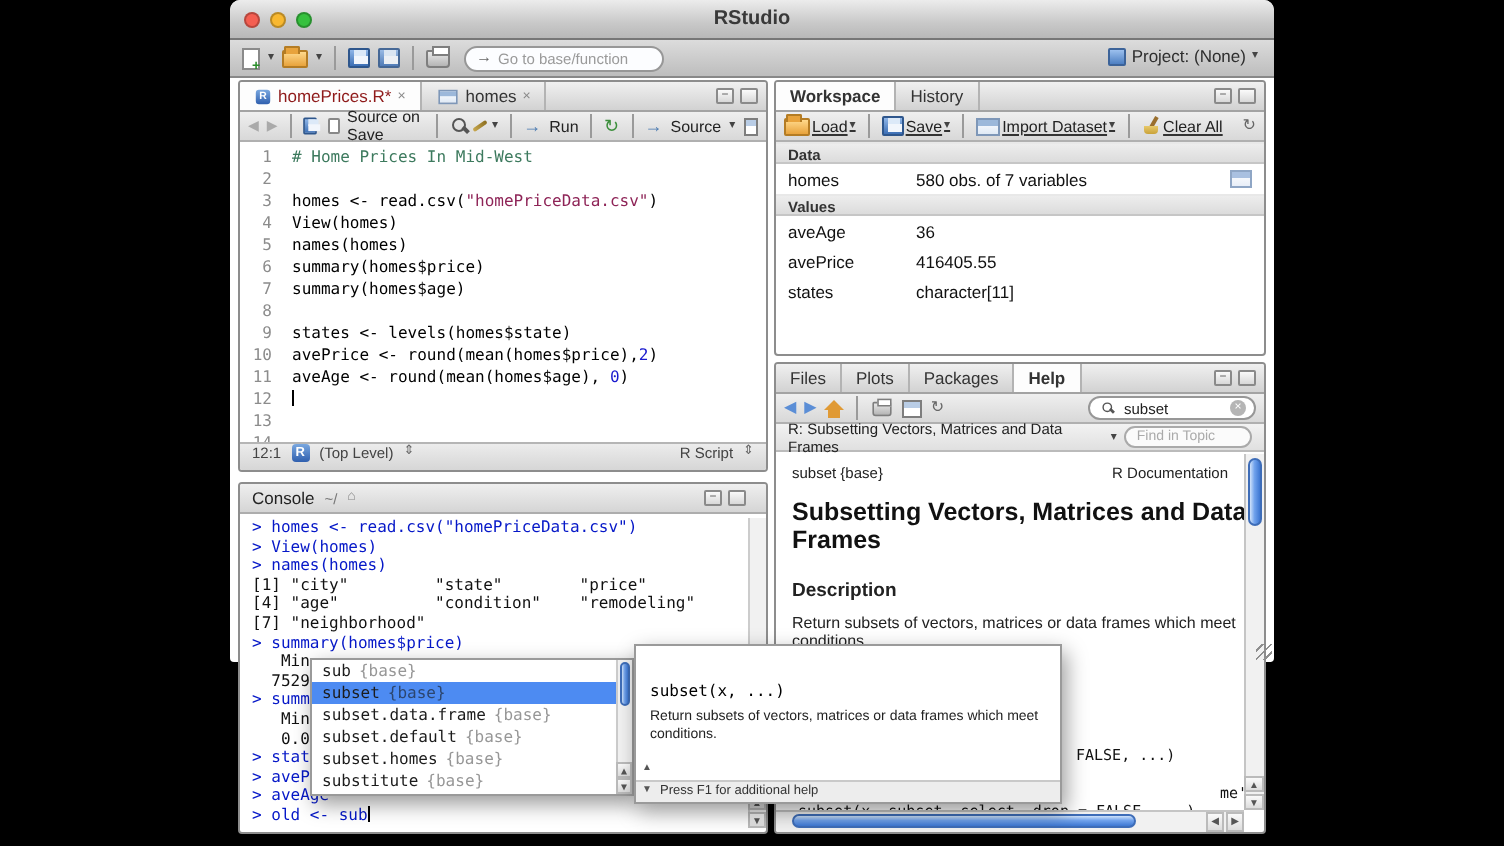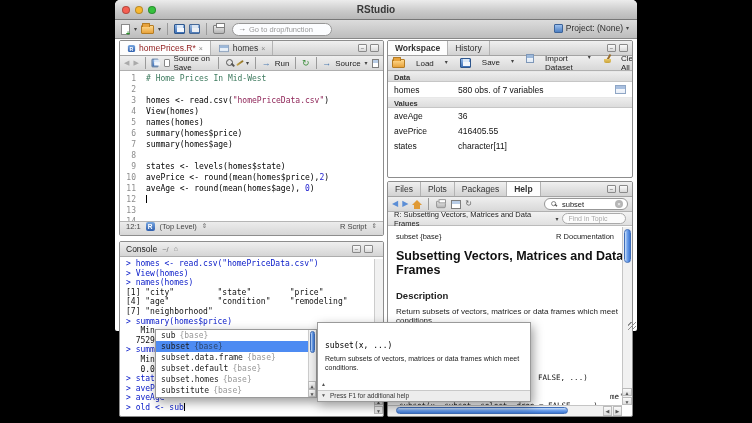--- a/index.html
+++ b/index.html
@@ -184,7 +184,7 @@
       </span>
     <div class="goto-box">
       <span class="grayic">→</span>
-      <span>Go to drop/function</span>
+      <span>Go to base/function</span>
     </div>
     <div class="project-btn">
       <span class="cube"></span>

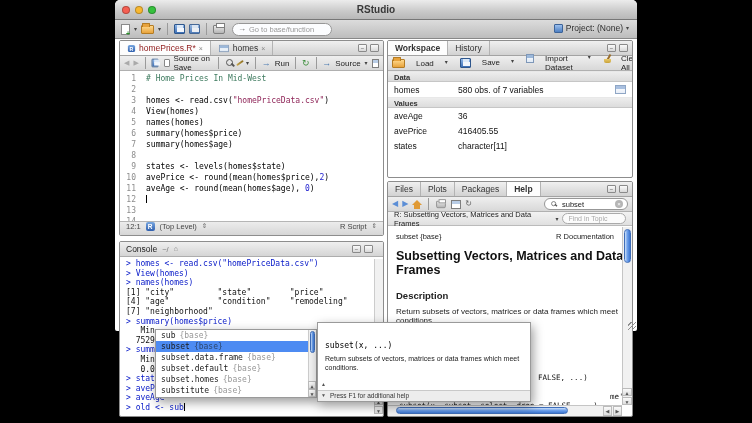--- a/index.html
+++ b/index.html
@@ -66,7 +66,7 @@
   .sarrow { position:absolute; width:9px; height:8px; font-size:5px; text-align:center; line-height:8px;
             color:#555; background:linear-gradient(#fafafa,#ddd); border:1px solid #bbb; }
   
-  .ws-btn { display:flex; align-items:flex-start; gap:11px; }
+  .ws-btn { display:flex; align-items:center; gap:1px;text-decoration:underline; }
   .ws-row { display:flex; align-items:center; height:15px; font-size:8.5px; color:#111;
             padding:0 6px; position:relative; }
   .ws-row .nm { width:64px; }

